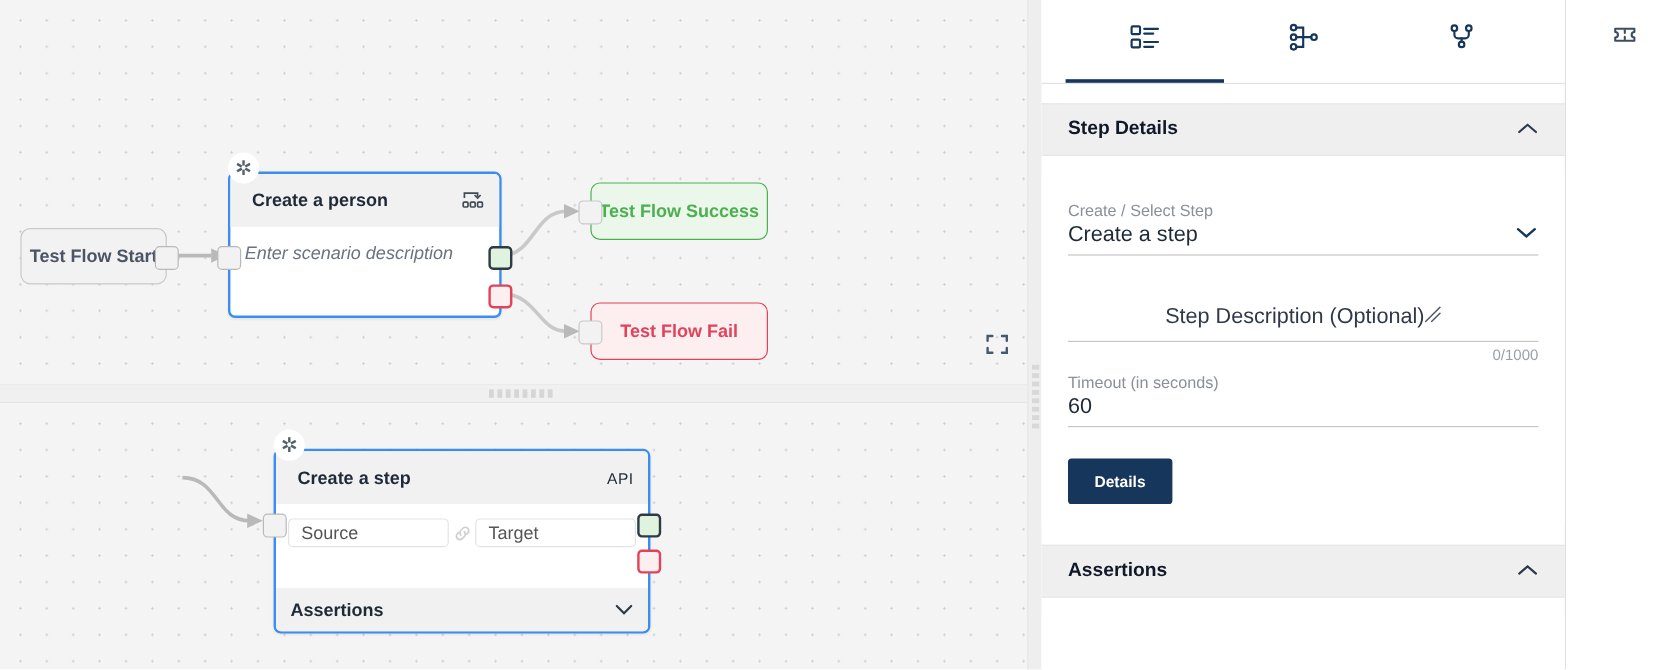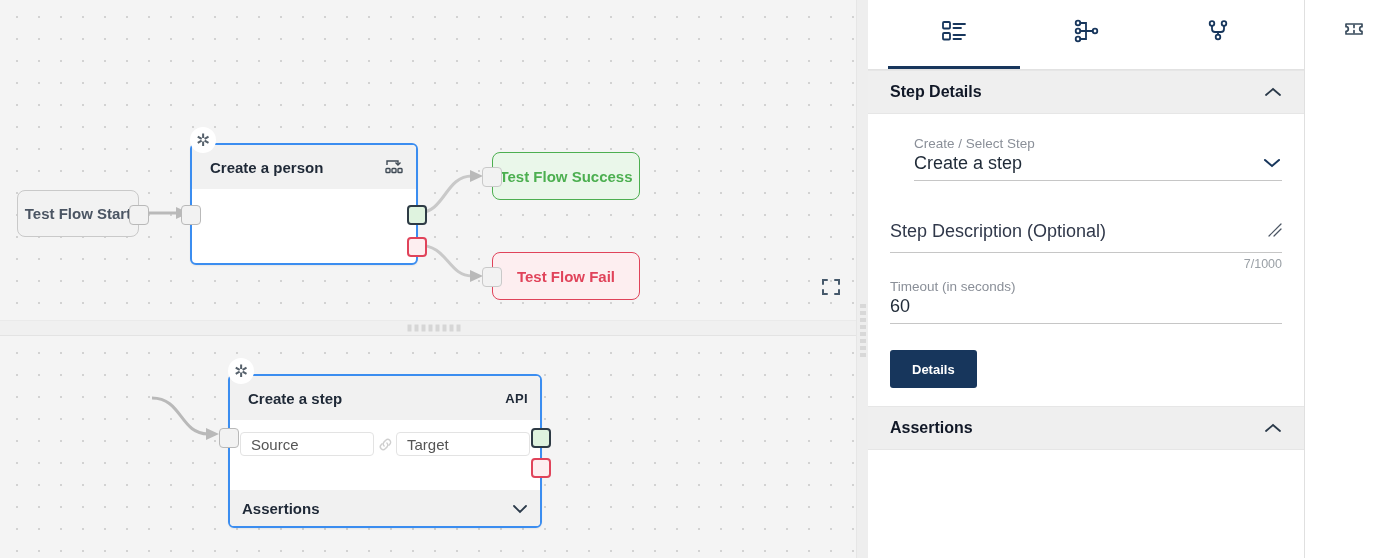--- a/index.html
+++ b/index.html
@@ -142,6 +142,7 @@
     position: relative;
     display: flex; flex-direction: column;
     border-right: 1px solid #e0e0e0;
+    gap: 16px;
   }
   .tabs {
     height: 70px; display: flex; align-items: stretch;

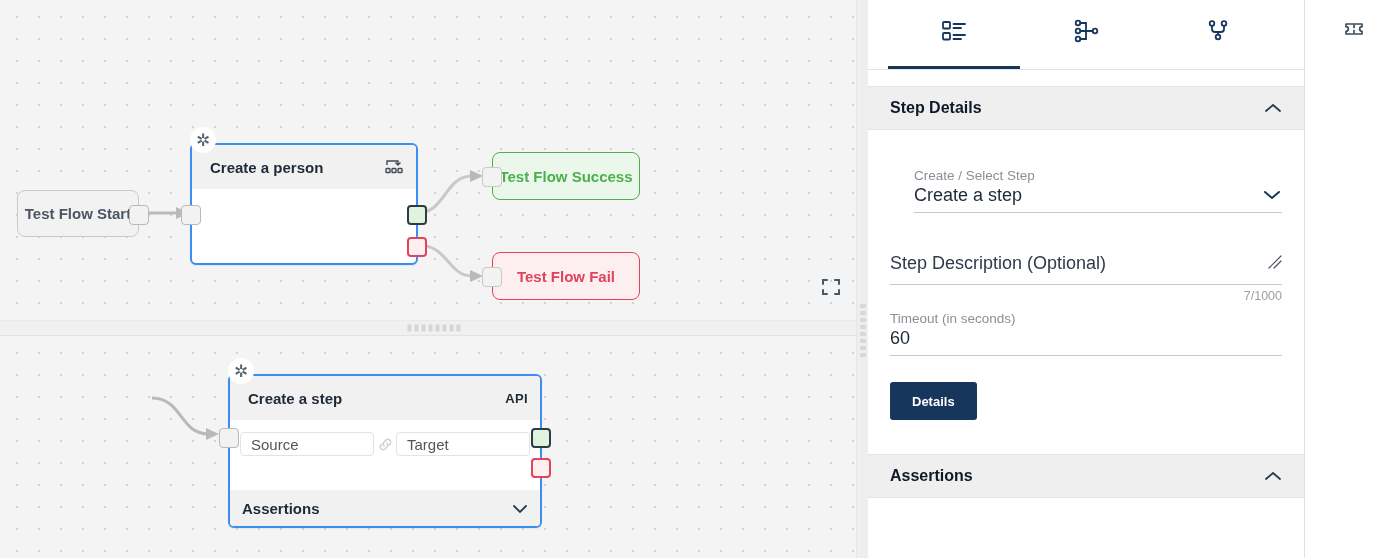--- a/index.html
+++ b/index.html
@@ -398,7 +398,7 @@
 
     <div class="section-body">
 
-      <div class="field" style="margin-bottom:40px;margin-left:24px;">
+      <div class="field" style="margin-bottom:40px;">
         <div class="field-label">Create / Select Step</div>
         <div class="field-value-row">
           <span class="field-value">Create a step</span>

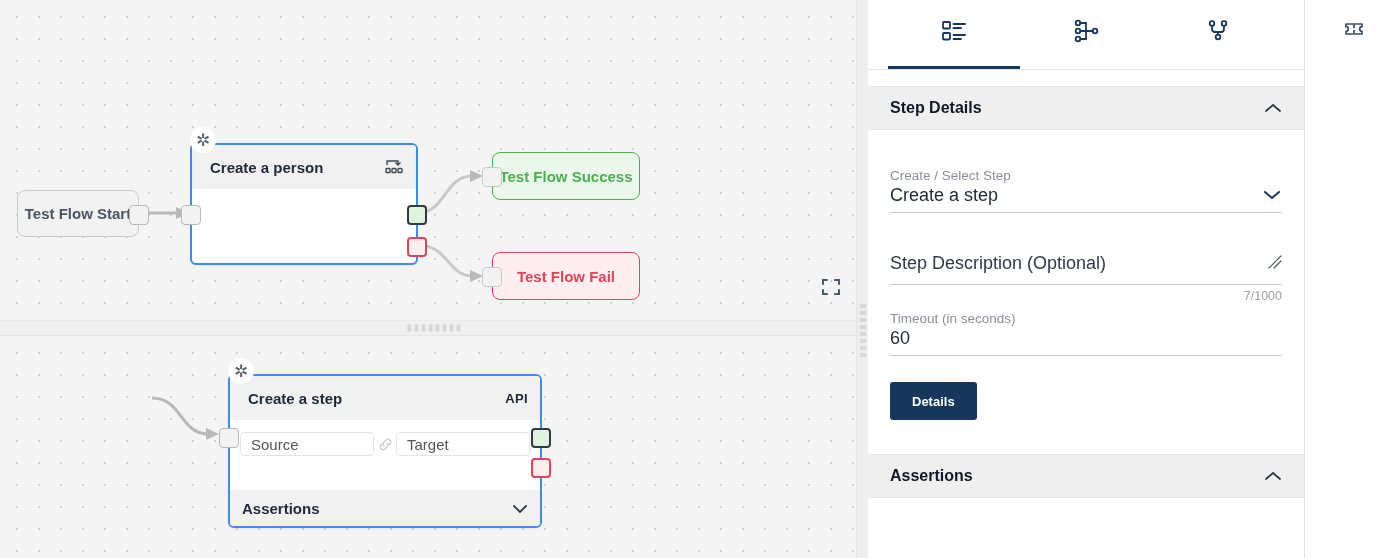--- a/index.html
+++ b/index.html
@@ -250,6 +250,9 @@
           </span>
         </div>
 
+        <div class="node-body" style="padding-top:14px;">
+          <div class="node-desc">Enter scenario description</div>
+        </div>
 
         <span class="port in" style="top:60px;"></span>
         <span class="port out ok" style="top:60px;"></span>

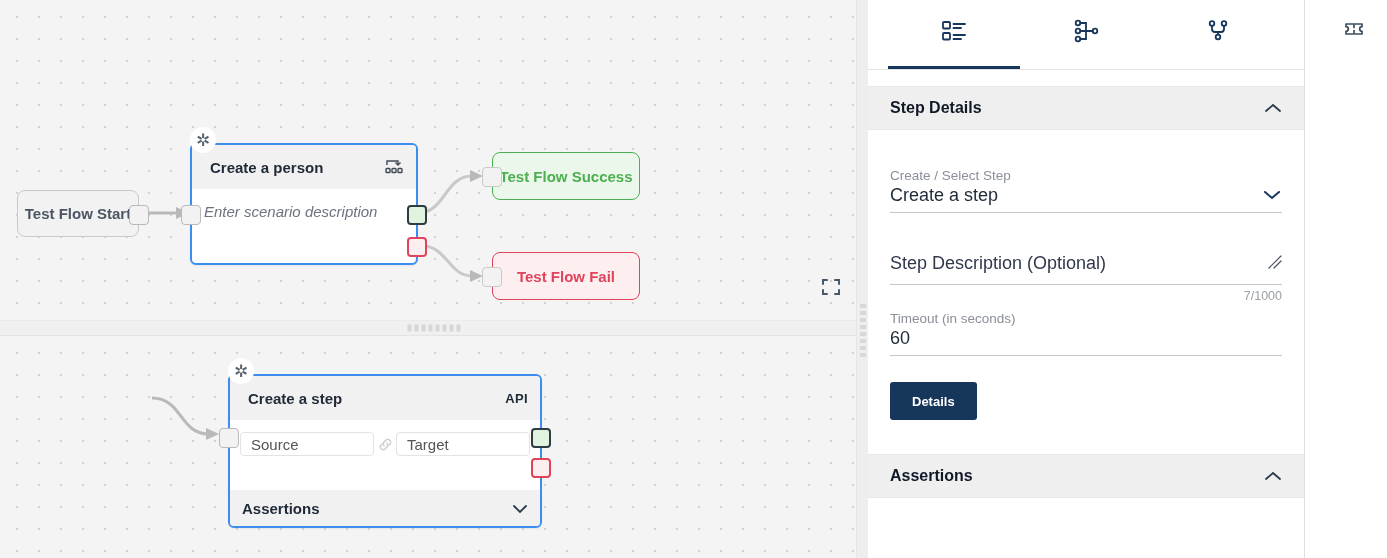--- a/index.html
+++ b/index.html
@@ -414,7 +414,7 @@
       </div>
 
       <div class="field">
-        <div class="field-value-row" style="padding-bottom:10px;">
+        <div class="field-value-row" style="padding-bottom:10px;justify-content:center;">
           <span class="field-big-label">Step Description (Optional)</span>
           <span class="resize-grip">
             <svg width="14" height="14" viewBox="0 0 14 14" fill="none" stroke="#4b5563" stroke-width="1.2" stroke-linecap="round">

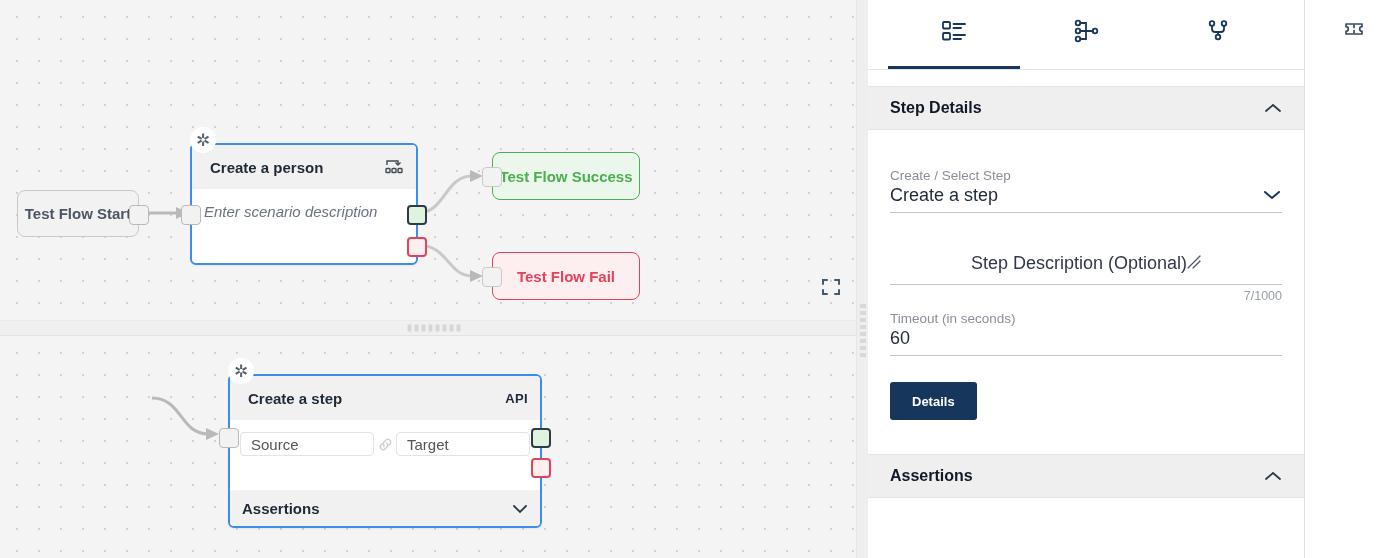--- a/index.html
+++ b/index.html
@@ -423,7 +423,7 @@
             </svg>
           </span>
         </div>
-        <div class="counter">7/1000</div>
+        <div class="counter">0/1000</div>
       </div>
 
       <div class="field" style="margin-top:2px;">

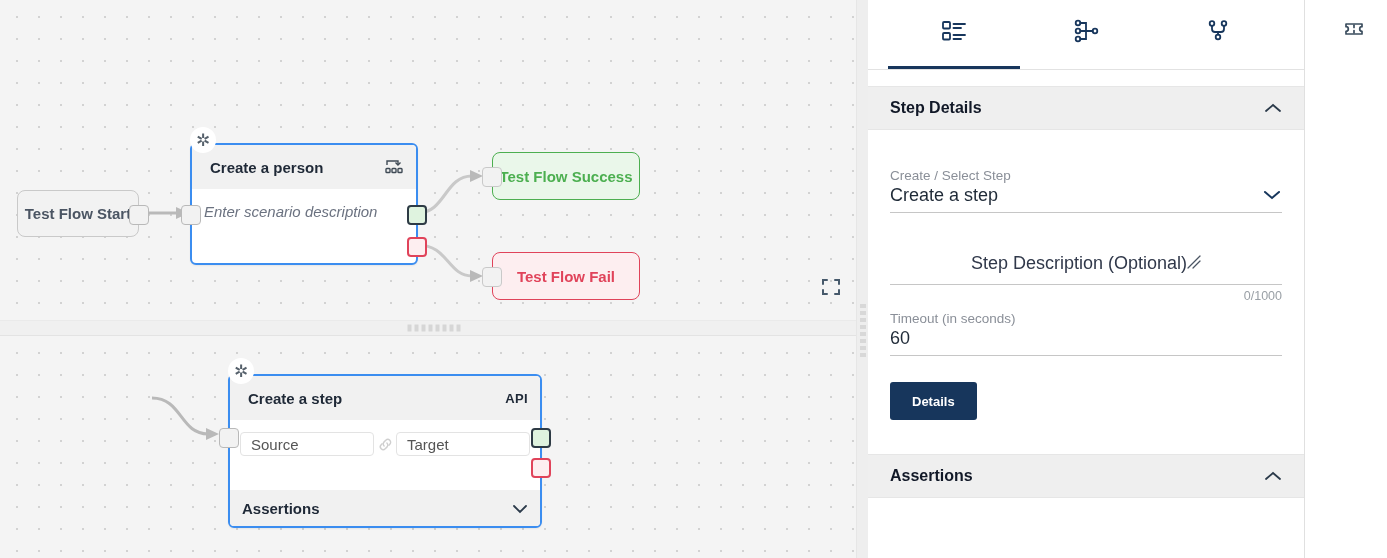--- a/index.html
+++ b/index.html
@@ -83,7 +83,7 @@
     font-size: 15px; font-weight: 700; color: #1f2937;
     border-radius: 4px 4px 0 0;
   }
-  .node-head .api-tag { font-size: 13px; font-weight: 700; color: #1f2937; letter-spacing: .4px; margin-left: 12px; }
+  .node-head .api-tag { font-size: 13px; font-weight: 400; color: #1f2937; letter-spacing: .4px; margin-left: 12px; }
   .node-body { padding: 10px 12px; }
   .node-desc {
     font-size: 15px; font-style: italic; color: #6b7280;

